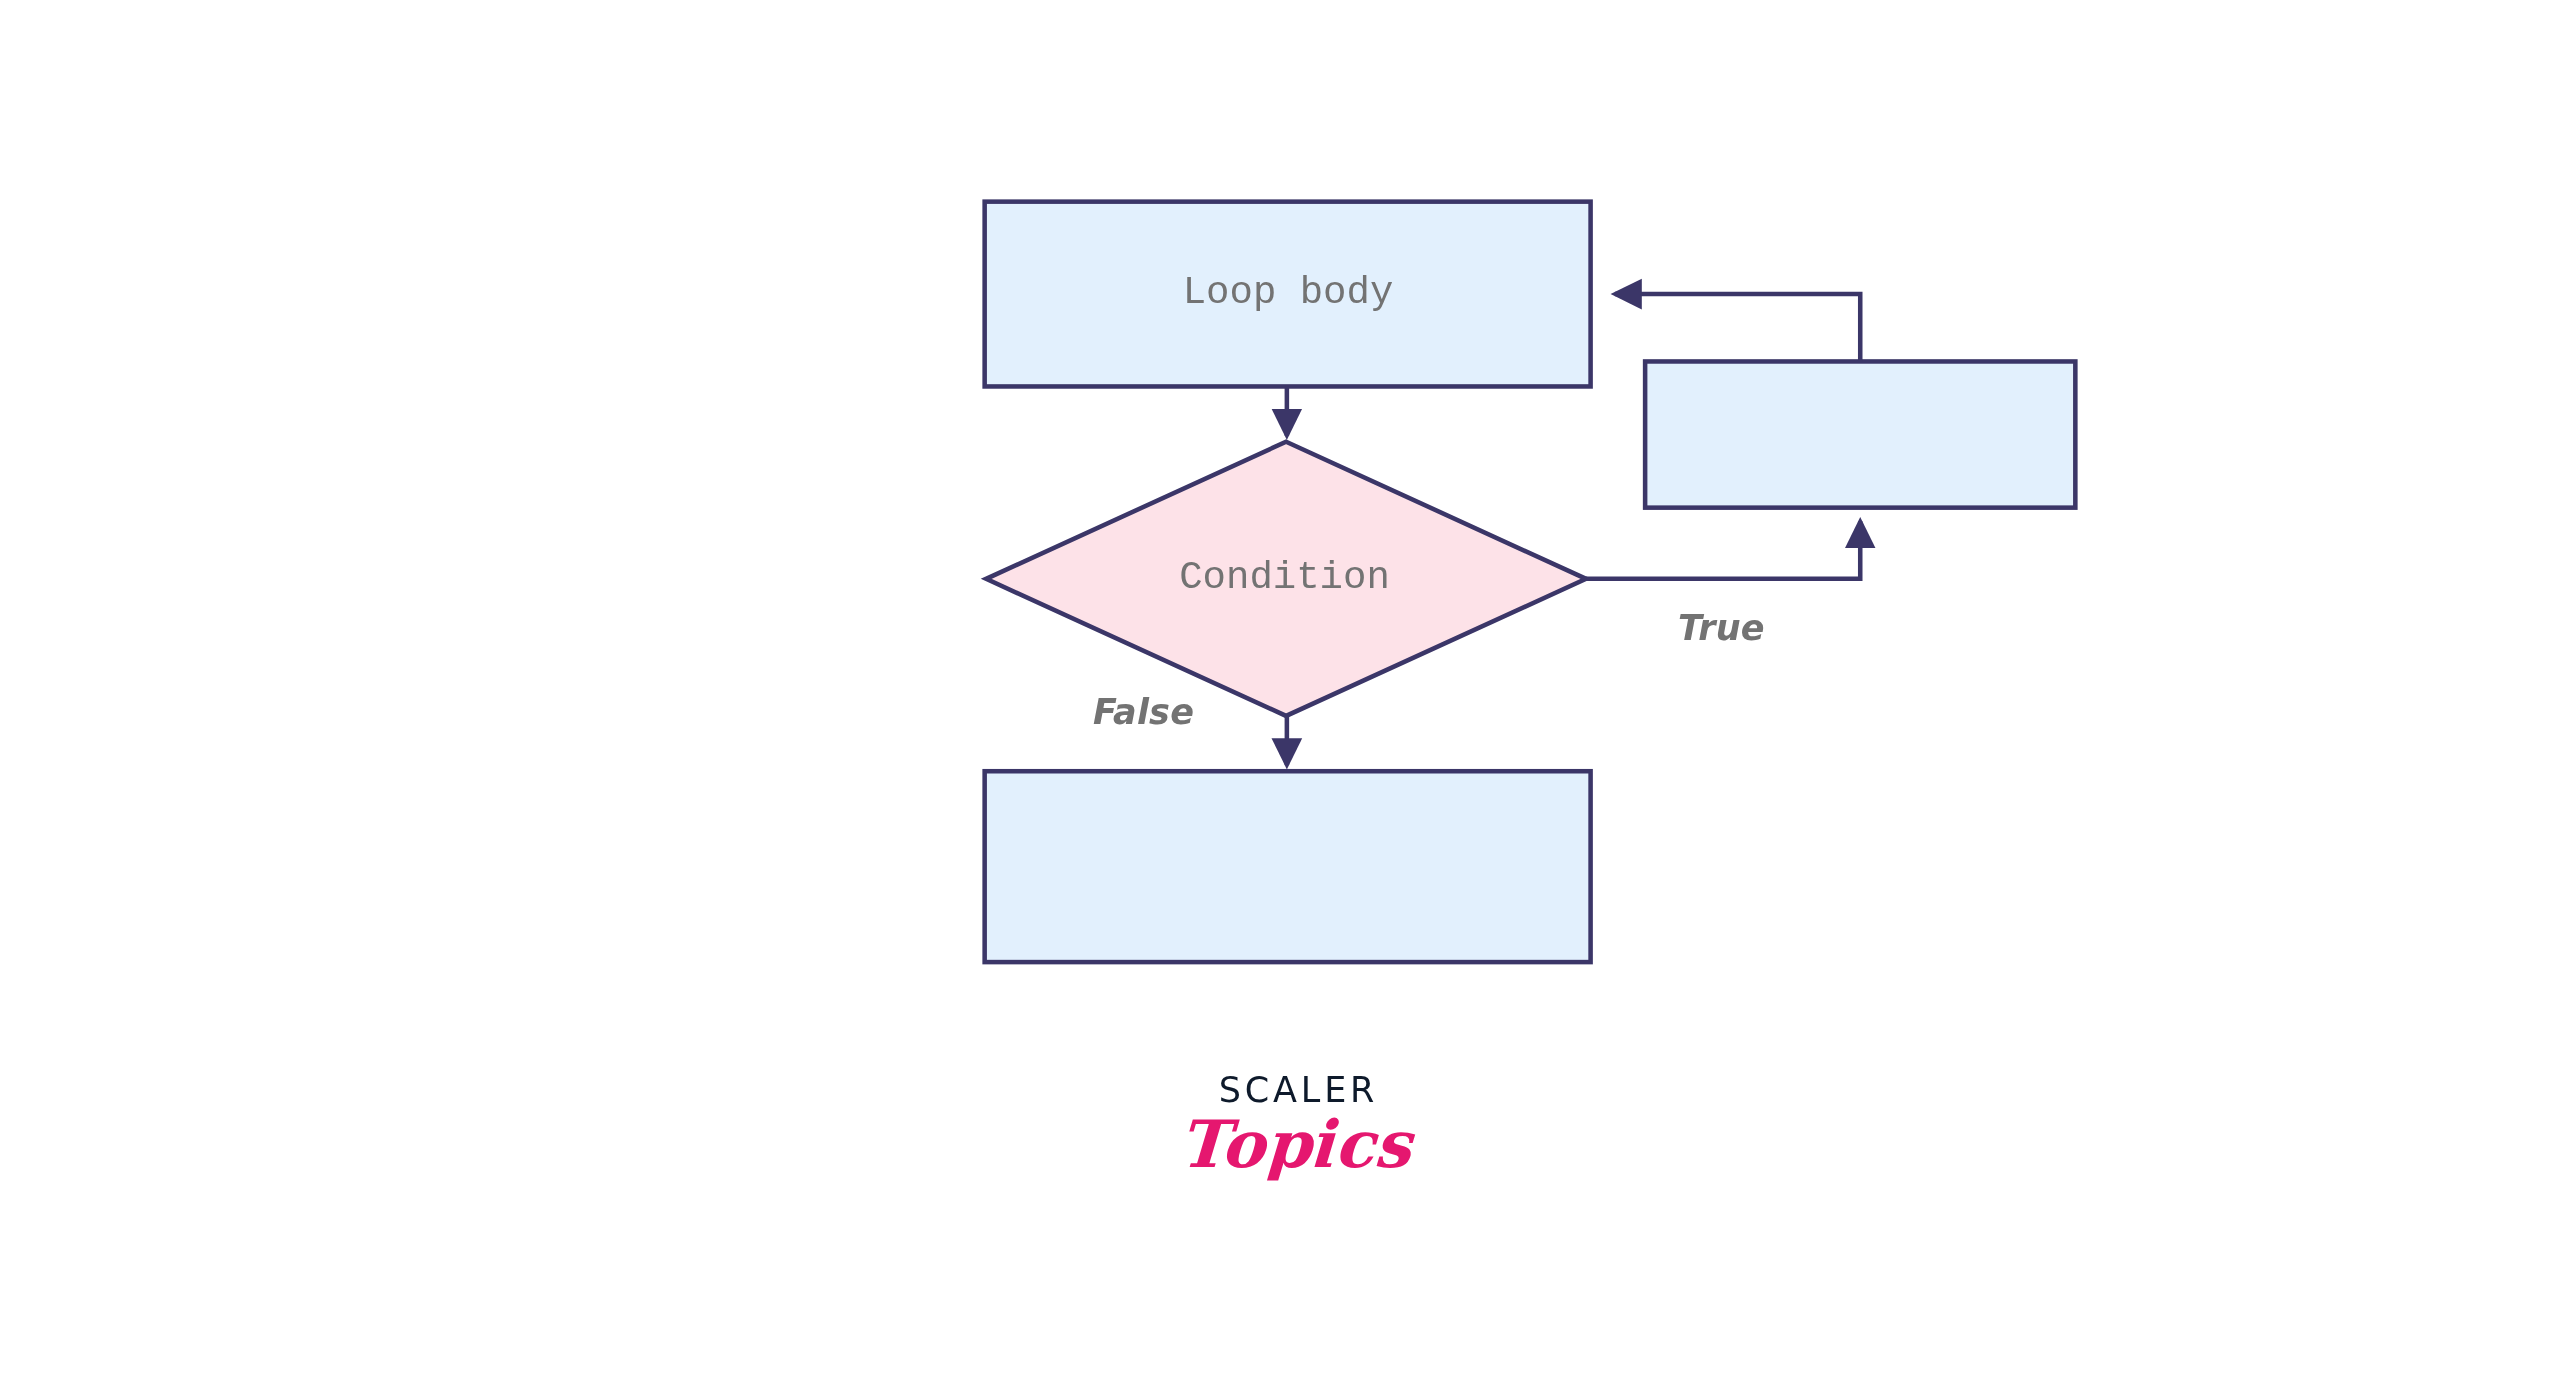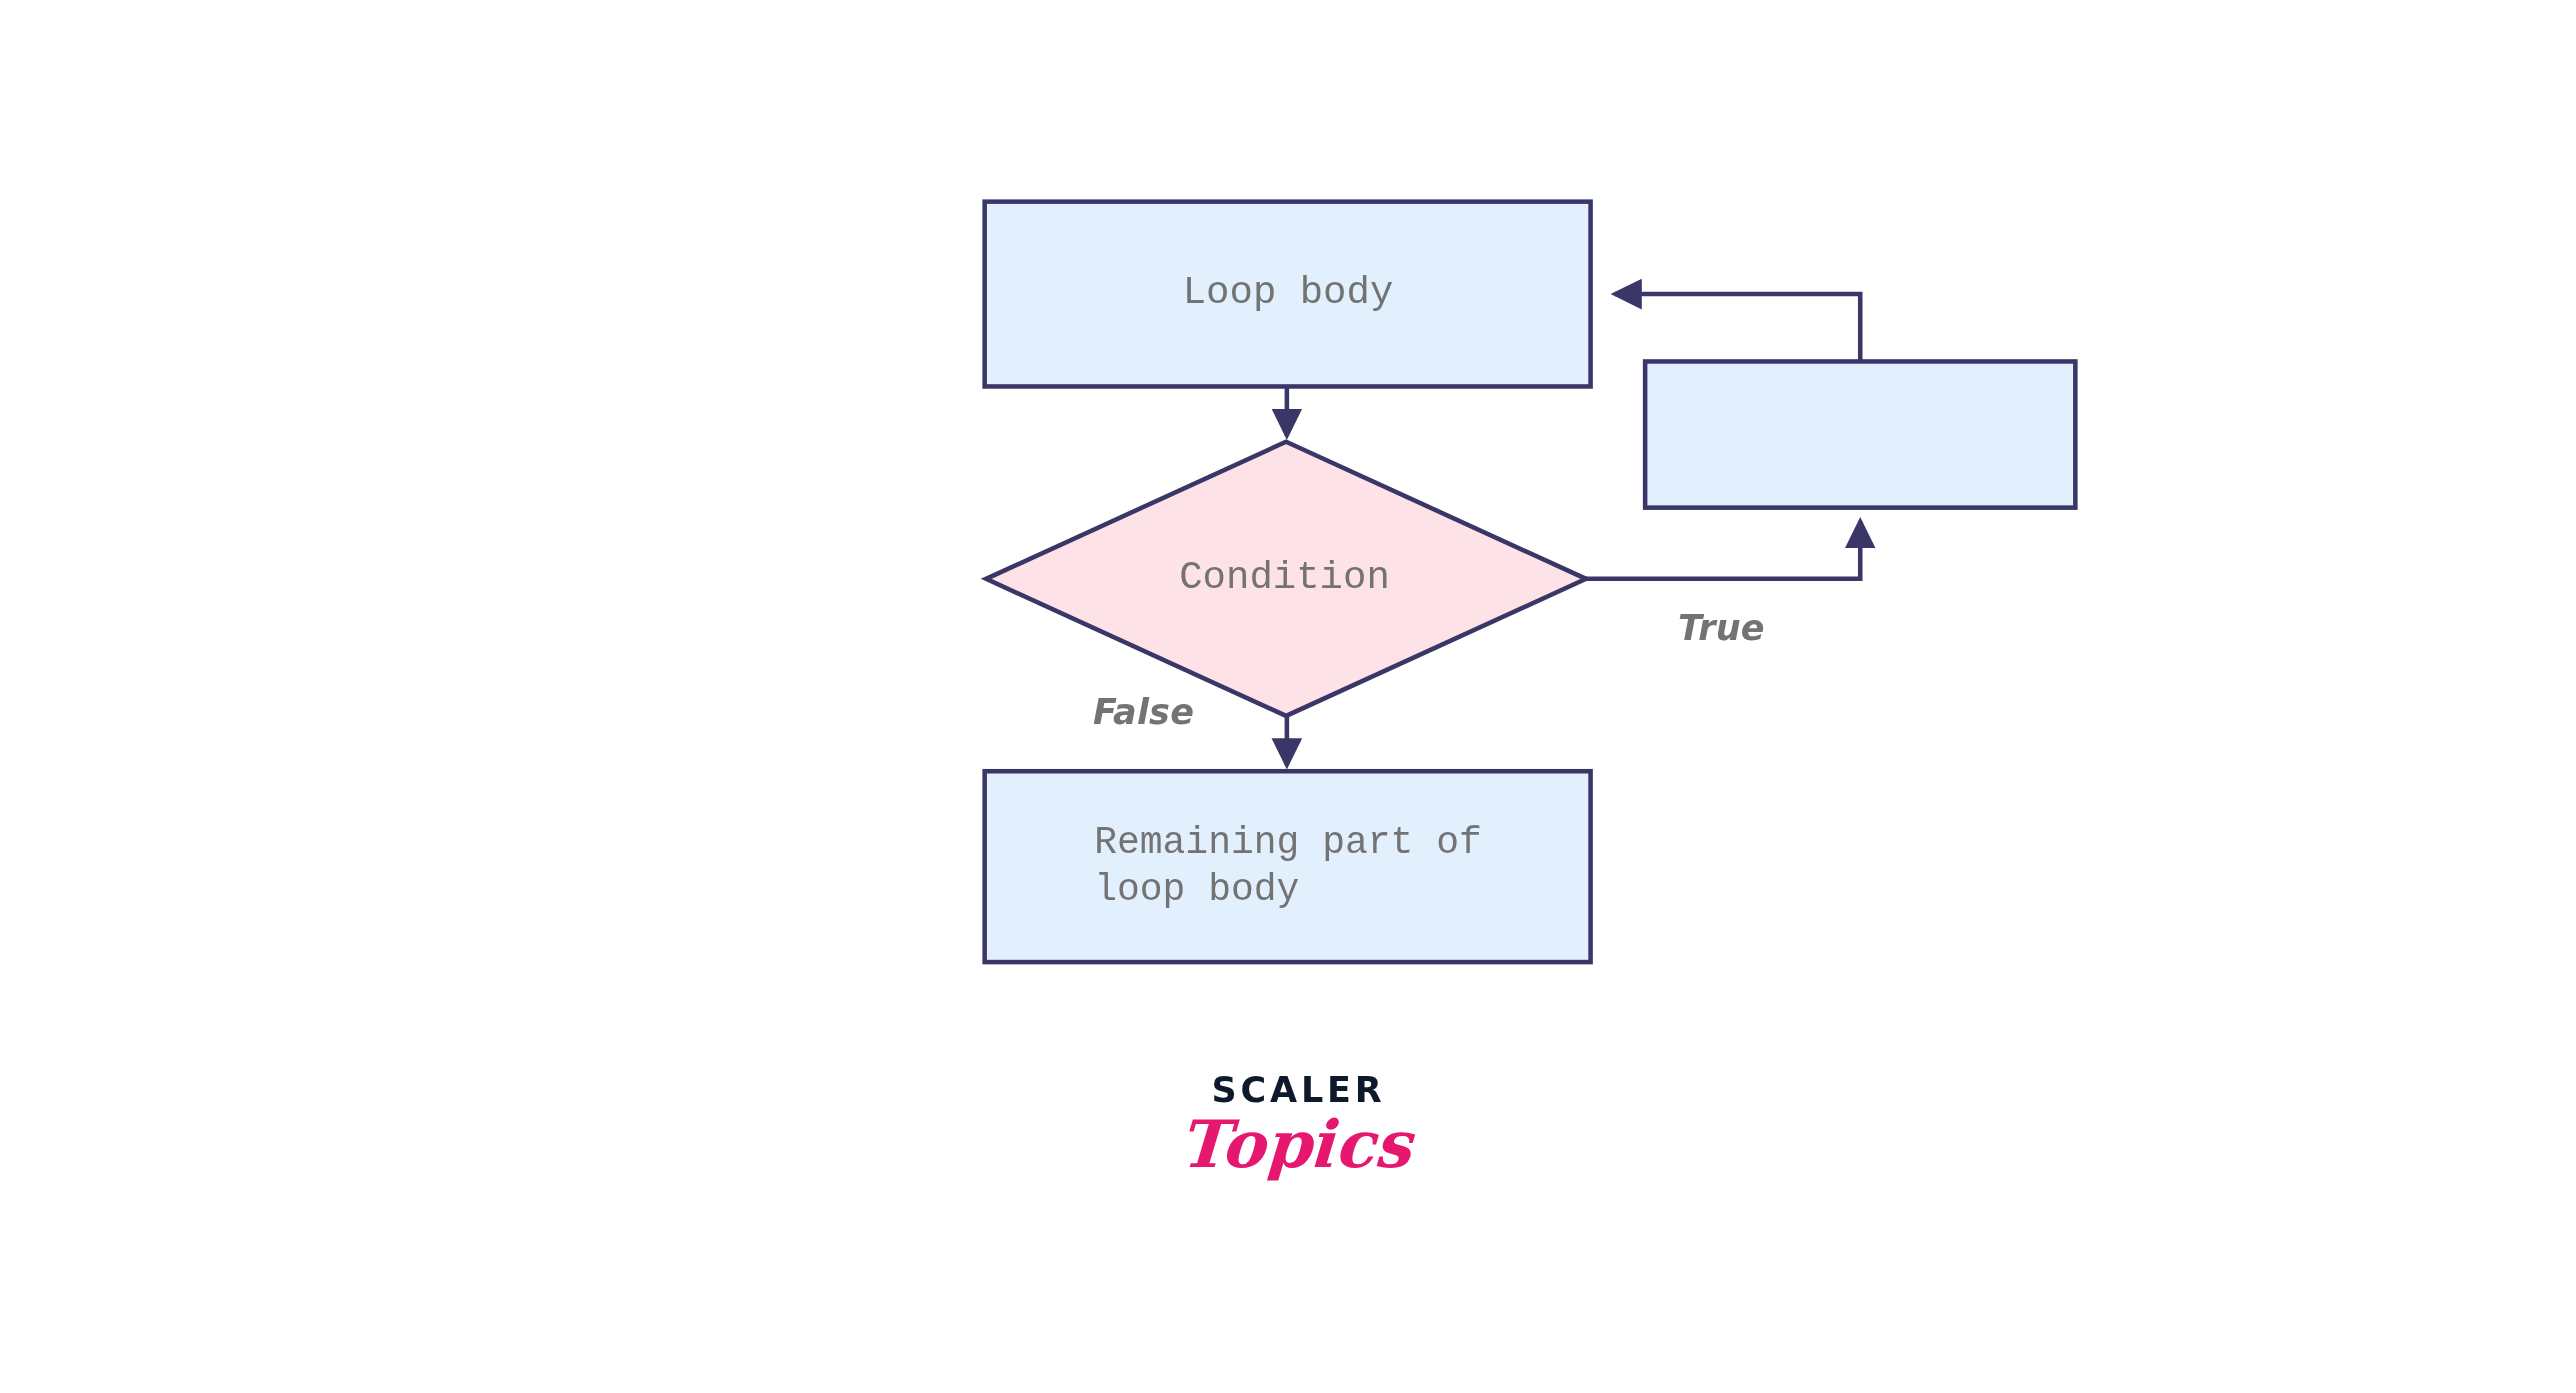--- a/index.html
+++ b/index.html
@@ -166,8 +166,6 @@
 
   <div class="node-label" id="label-condition">Condition</div>
 
-  <div class="node-label" id="label-remaining">Remaining part of
-loop body</div>
 
   <div class="edge-label" id="label-true">True</div>
 

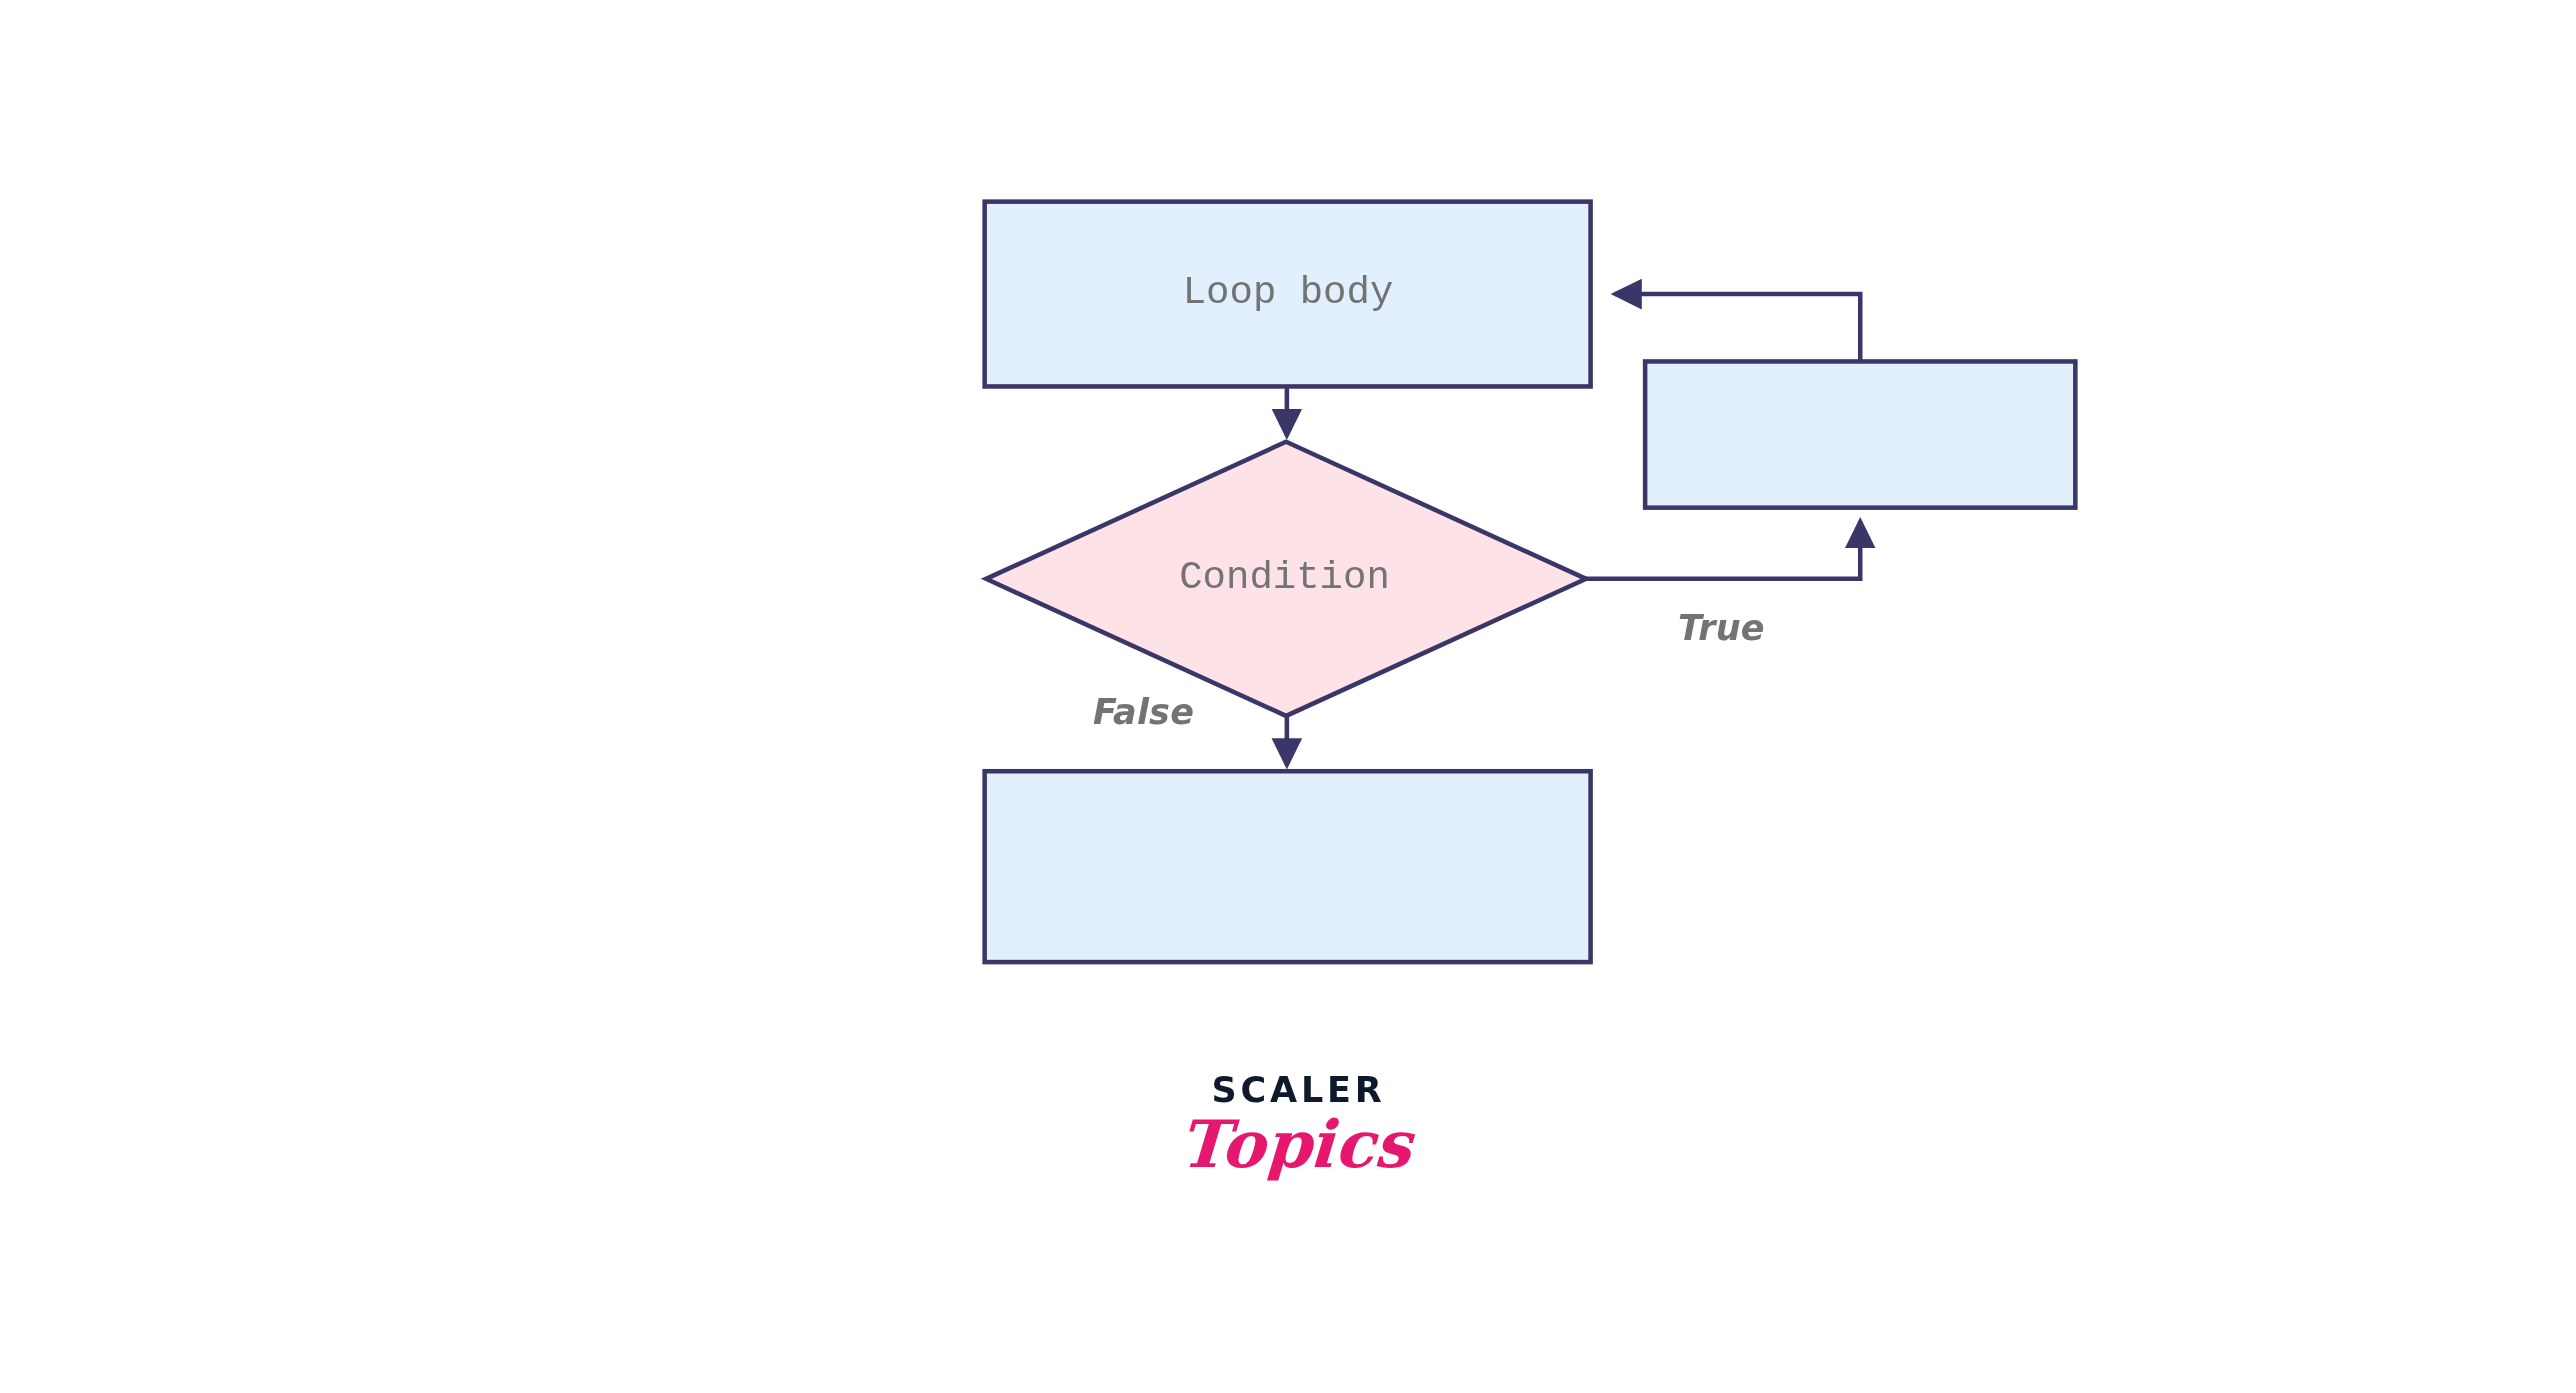--- a/index.html
+++ b/index.html
@@ -112,7 +112,7 @@
 
   #brand-wordmark {
     font-family: "DejaVu Sans", sans-serif;
-    font-weight: 700;
+    font-weight: 400;
     font-size: 35px;
     letter-spacing: 3.8px;
     color: #0e1a2b;

